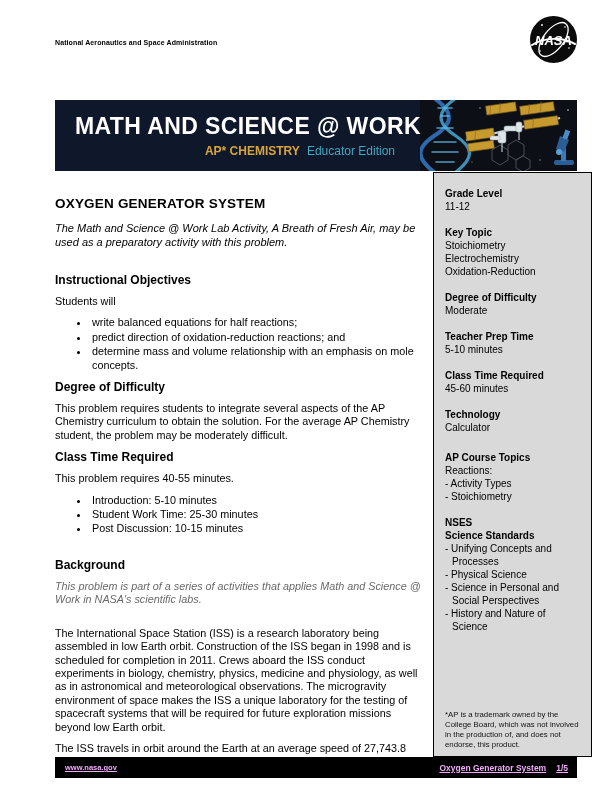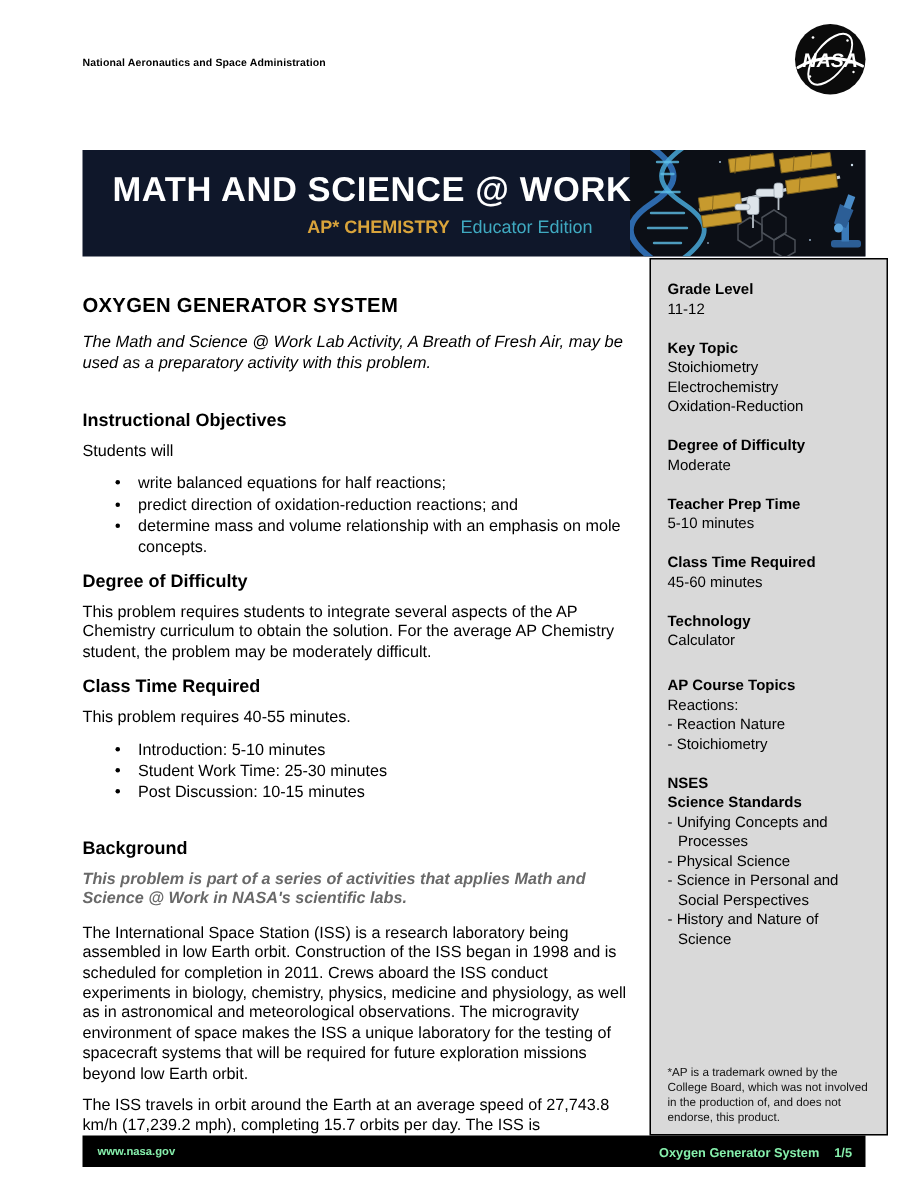--- a/index.html
+++ b/index.html
@@ -226,7 +226,7 @@
     <div class="sb-entry">
       <div class="sb-label">AP Course Topics</div>
       <div>Reactions:</div>
-      <div class="sb-li">- Reaction Nature</div>
+      <div class="sb-li">- Activity Types</div>
       <div class="sb-li">- Stoichiometry</div>
     </div>
     <div class="sb-entry">

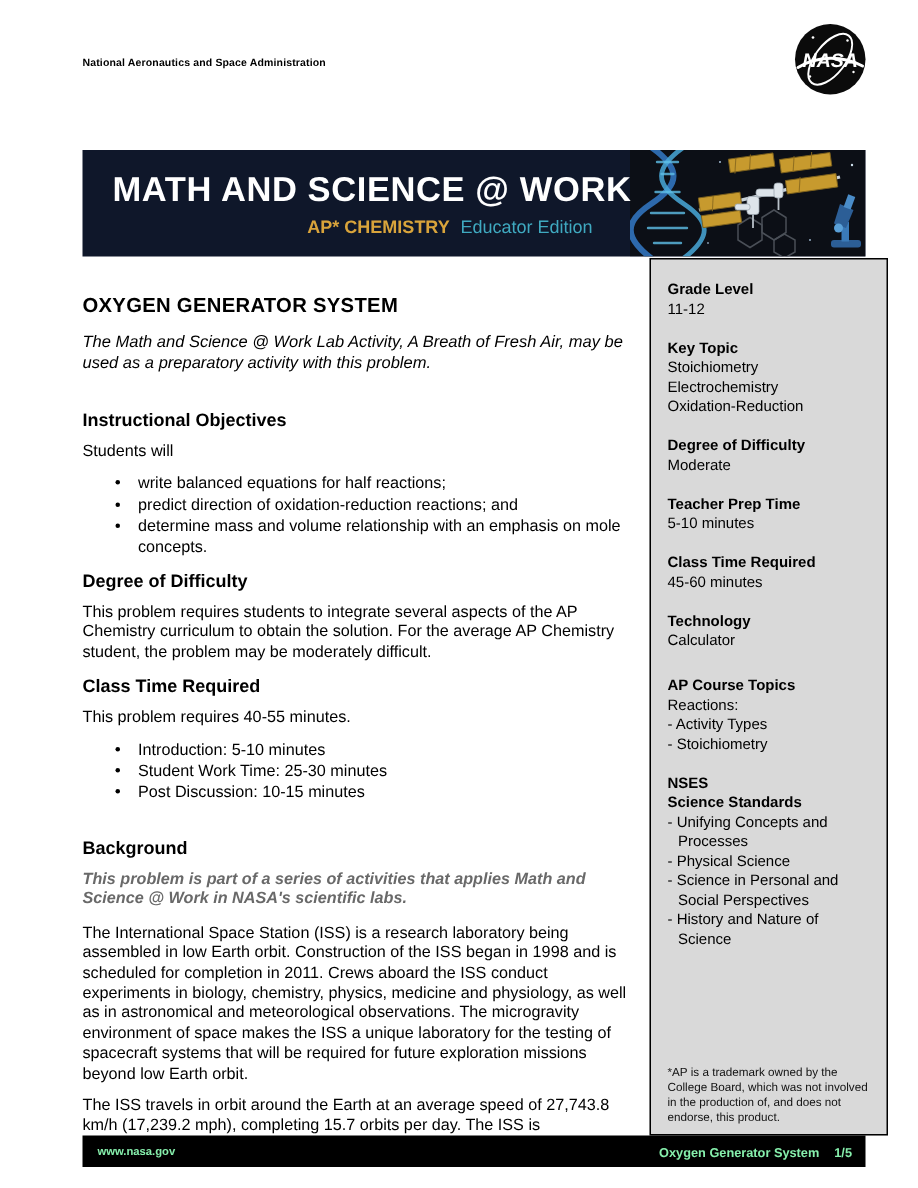--- a/index.html
+++ b/index.html
@@ -44,7 +44,7 @@
   .main p, .main .lead { font-size:10.8px; line-height:13.4px; margin-bottom:8px; }
   .main ul { margin:2px 0 6px 0; padding-left:35px; }
   .main li { font-size:10.8px; line-height:13.4px; padding-left:2px; margin-bottom:1px; }
-  .main .bg-note { color:#696969; font-style:italic; font-size:10.8px; line-height:13.4px; margin-bottom:9px;font-weight:bold; }
+  .main .bg-note { color:#696969; font-style:italic; font-size:10.8px; line-height:13.4px; margin-bottom:20px; }
   .main .h2-bg { margin-top:22px; }
 
   

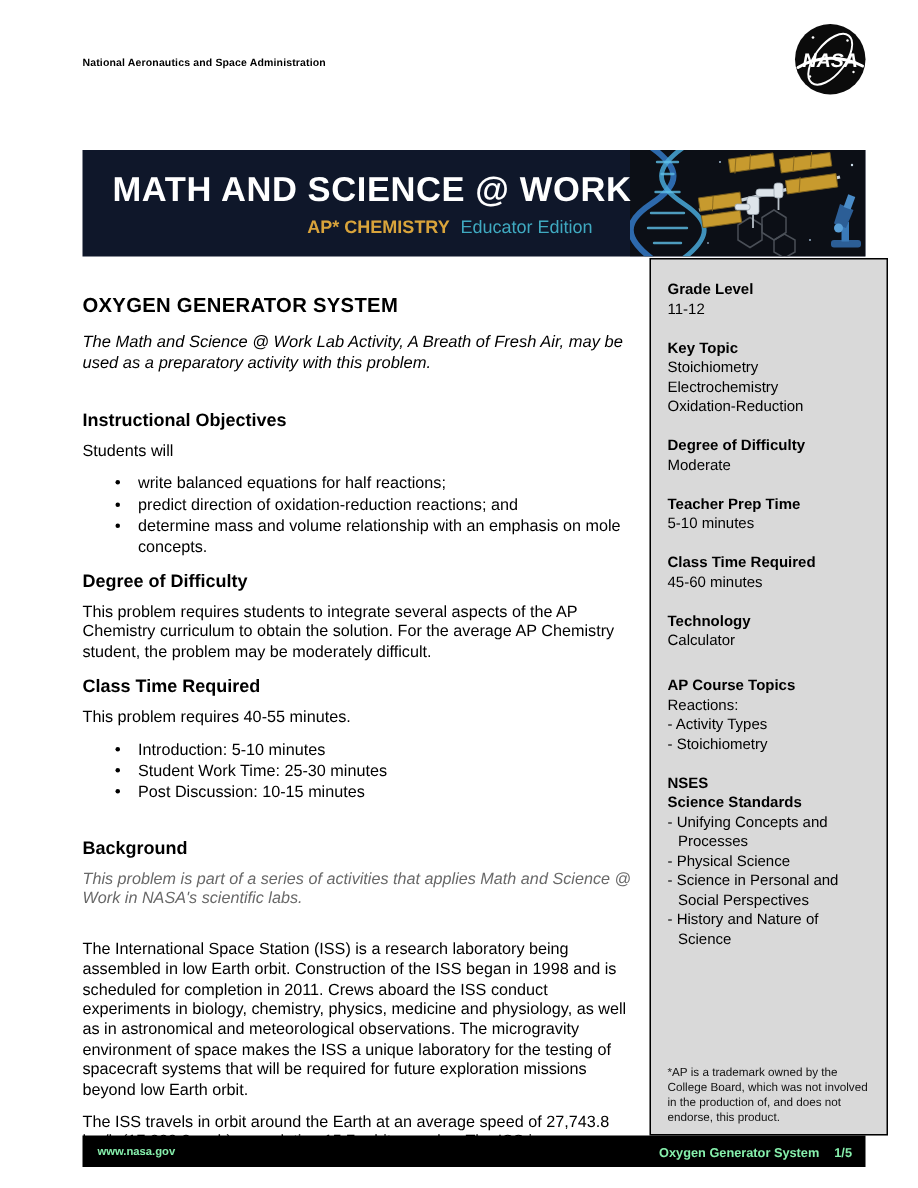--- a/index.html
+++ b/index.html
@@ -67,9 +67,10 @@
   
   .footer {
     position:absolute; left:55px; top:757px; width:522px; height:21px;
-    background:#000; color:#86efac;
+    background:#000; color:#f0abfc;
     display:flex; align-items:center; justify-content:space-between;
     padding:0 9px 0 10px;
+    text-decoration:underline;
   }
   .footer .url { font-size:7.5px; font-weight:bold; }
   .footer .right { font-size:8.5px; font-weight:bold; }

